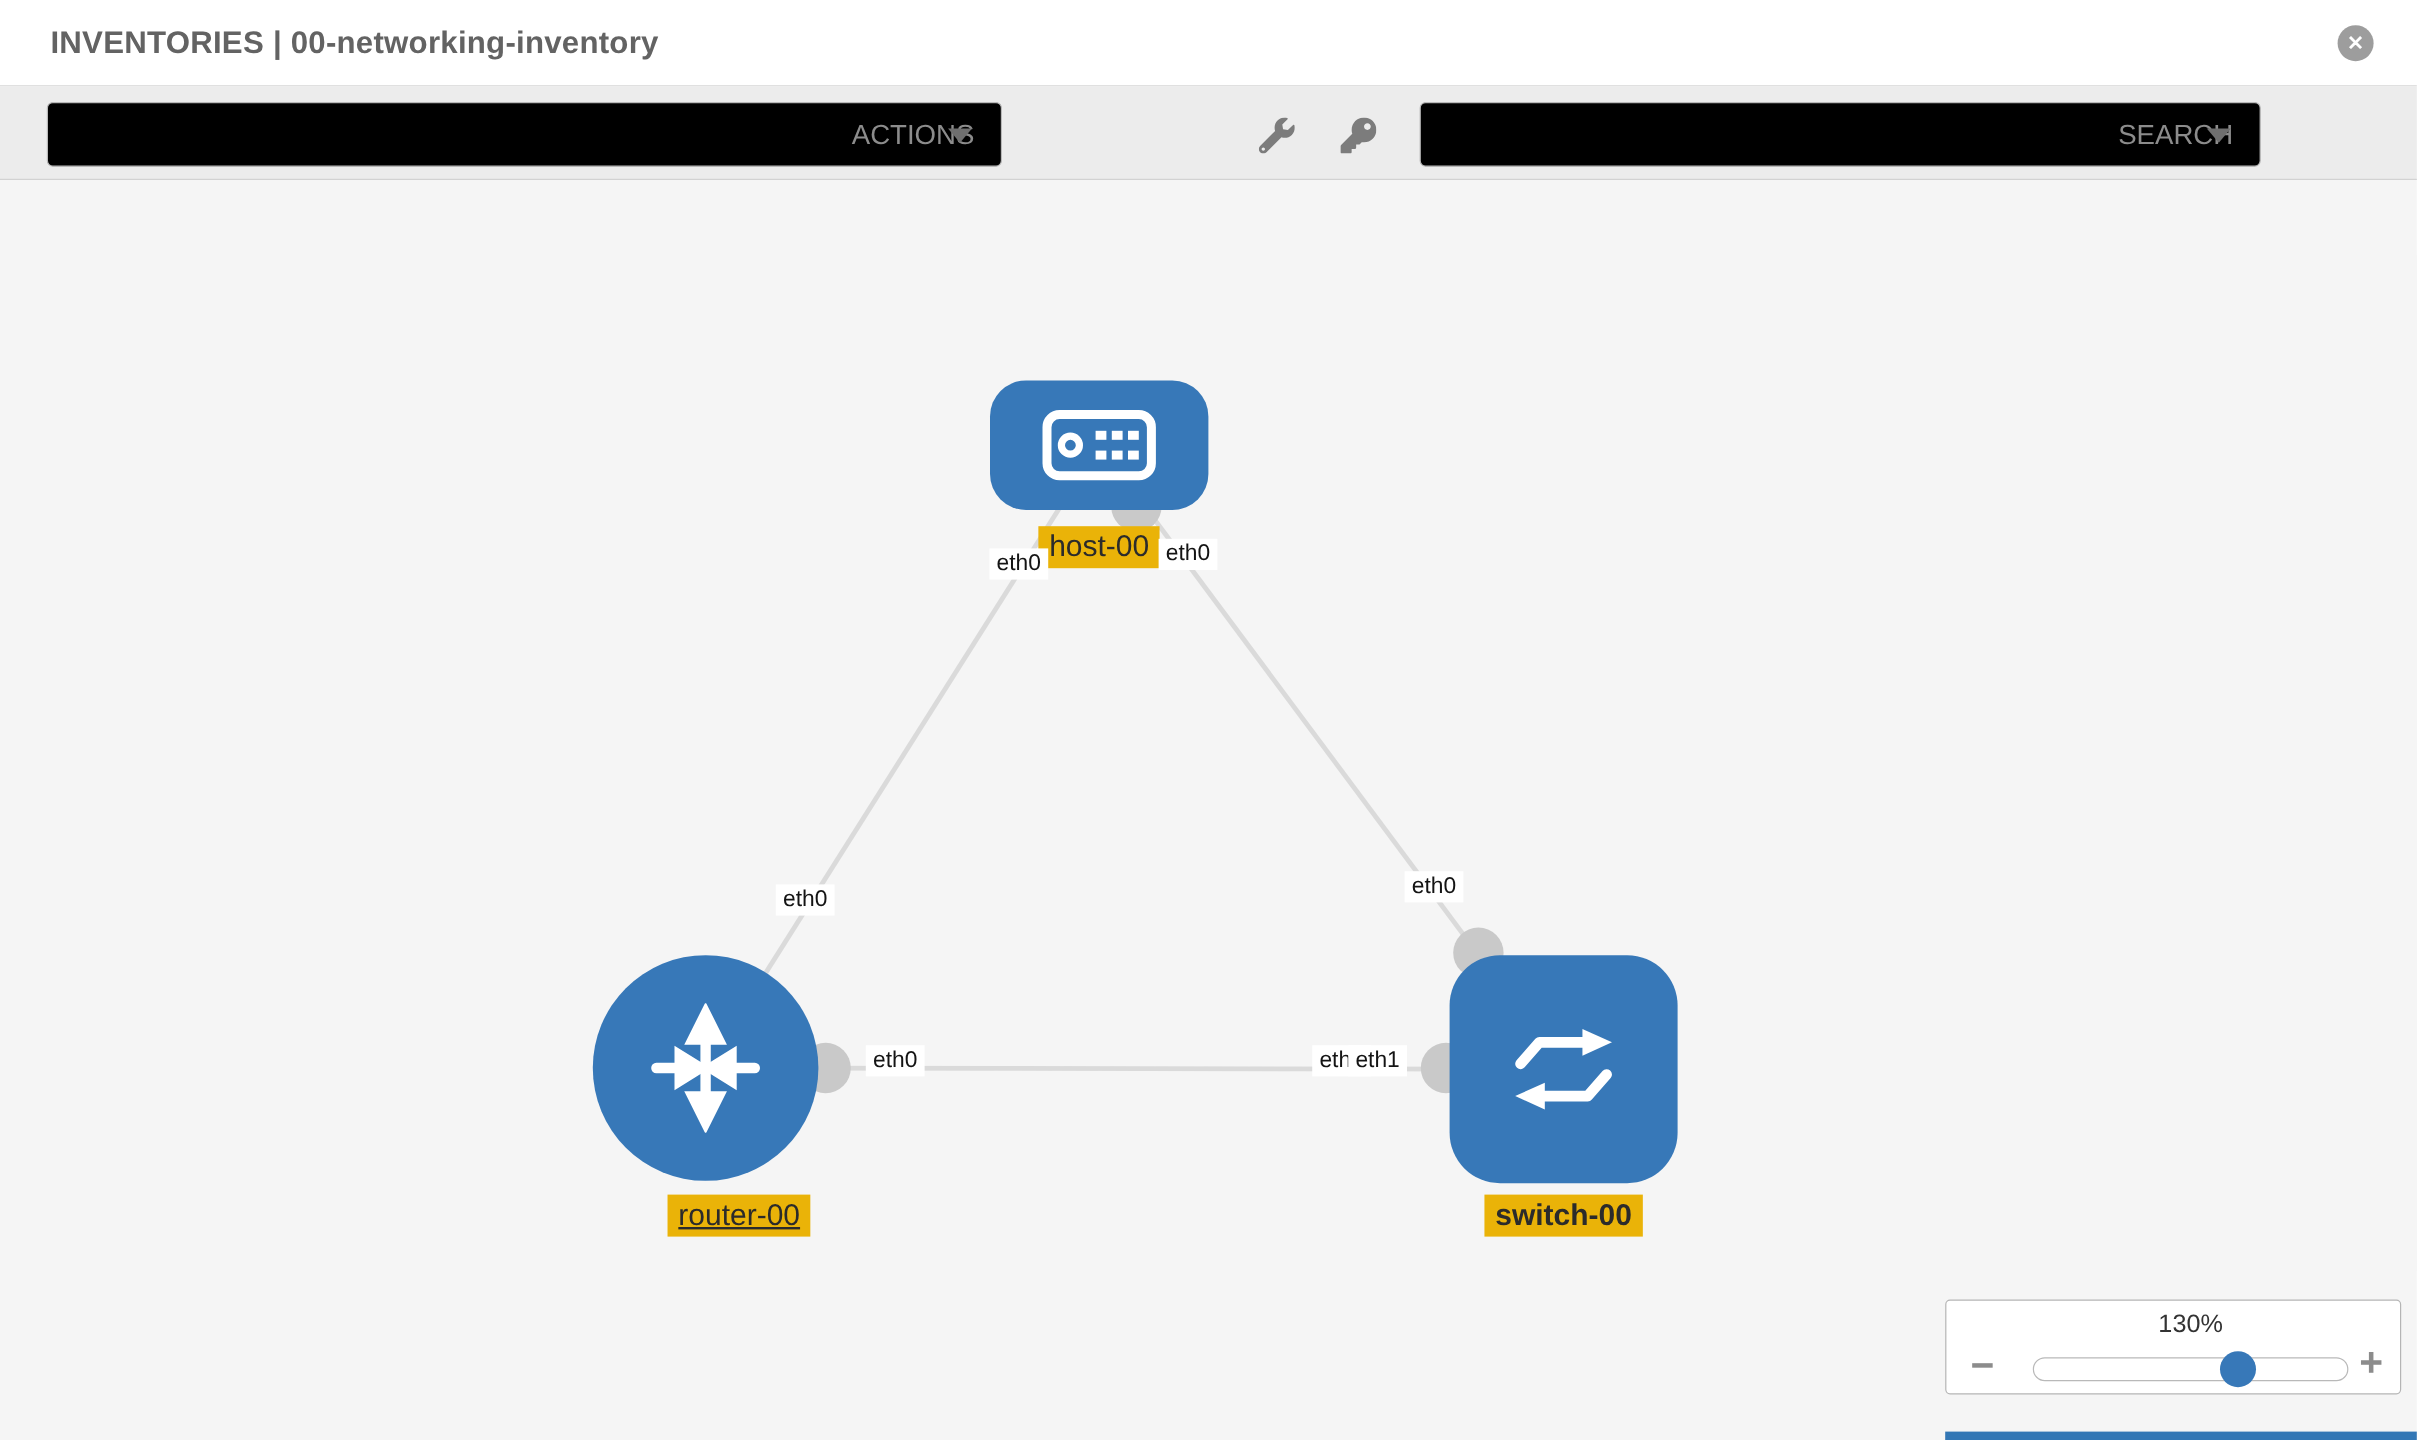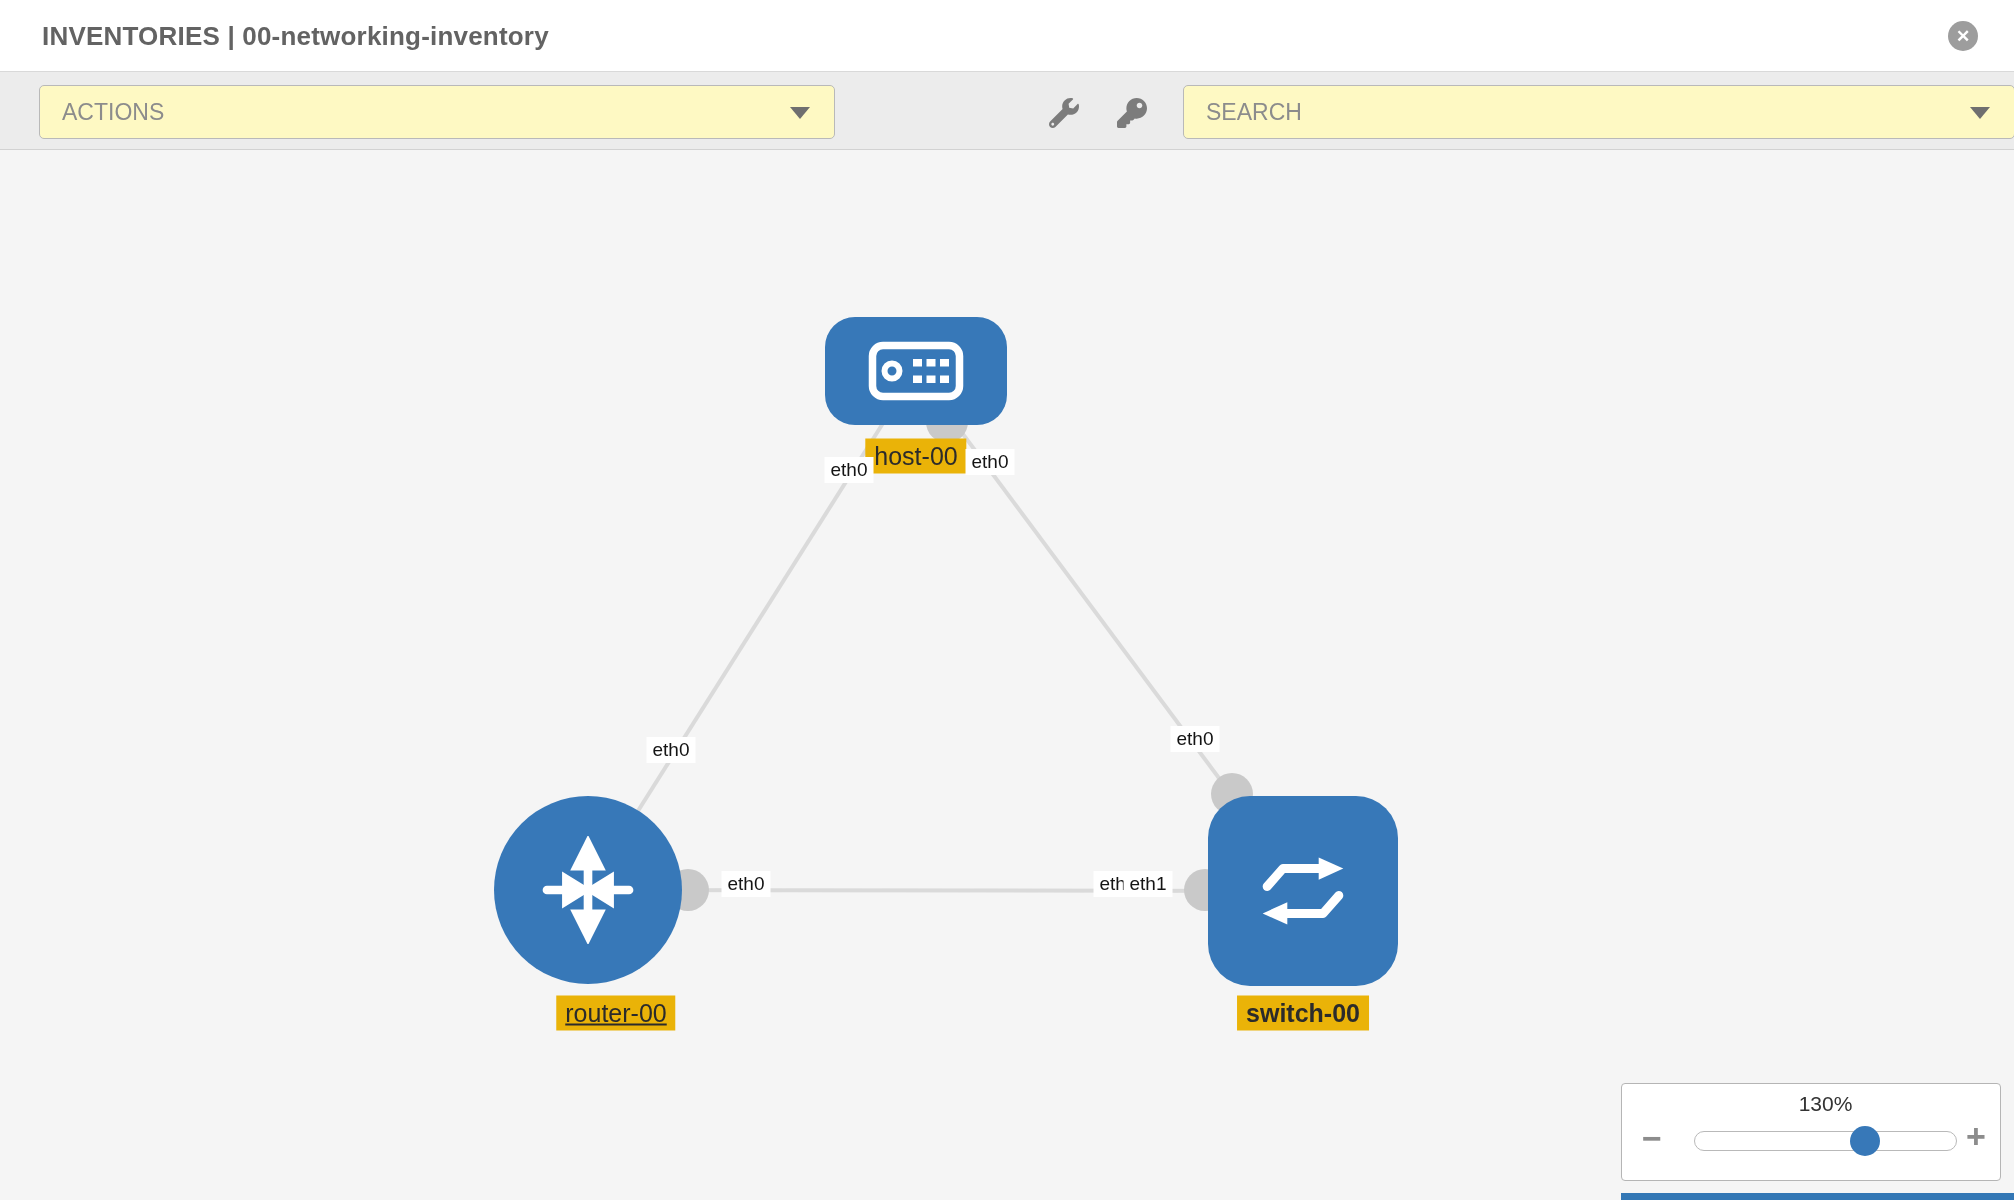--- a/index.html
+++ b/index.html
@@ -31,10 +31,10 @@
     background:#ececec; border-bottom:1px solid #d2d2d2;
   }
   .select {
-    position:absolute; top:13px; height:54px; background:#fef9c3;
+    position:absolute; top:13px; height:54px; background:#000000;
     border:1px solid #b9b9b9; border-radius:5px;
     display:flex; align-items:center; padding:0 22px;
-    font-size:23px; color:#8c8c8c; cursor:pointer;
+    font-size:23px; color:#8c8c8c; cursor:pointer;justify-content:flex-end;
   }
   #actions-select { left:39px; width:796px; }
   #search-select  { left:1183px; width:832px; }

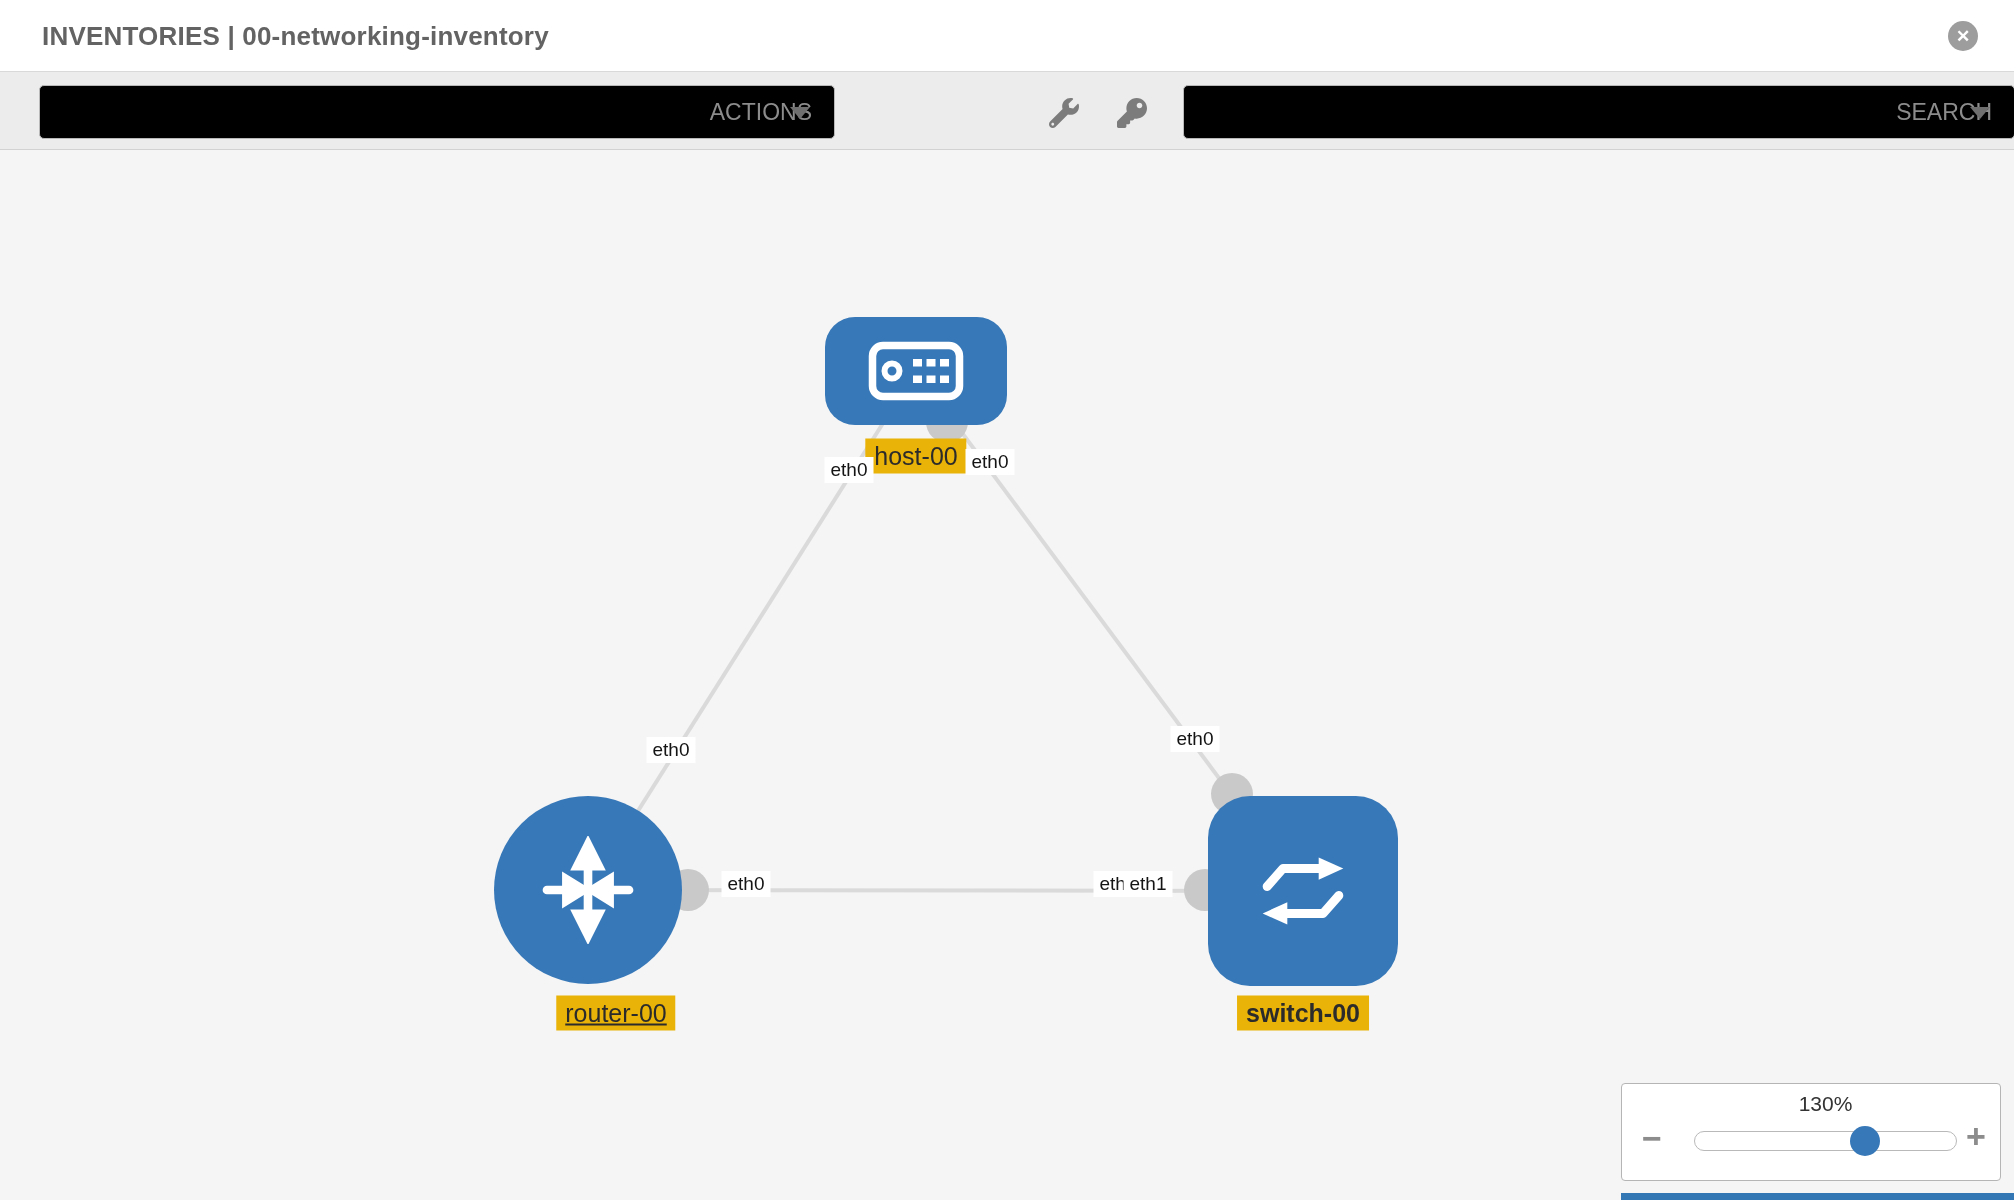--- a/index.html
+++ b/index.html
@@ -37,7 +37,7 @@
     font-size:23px; color:#8c8c8c; cursor:pointer;justify-content:flex-end;
   }
   #actions-select { left:39px; width:796px; }
-  #search-select  { left:1183px; width:832px; }
+  #search-select  { left:1183px; width:701px; }
   .caret {
     position:absolute; right:24px; top:50%; margin-top:-5px;
     width:0; height:0;

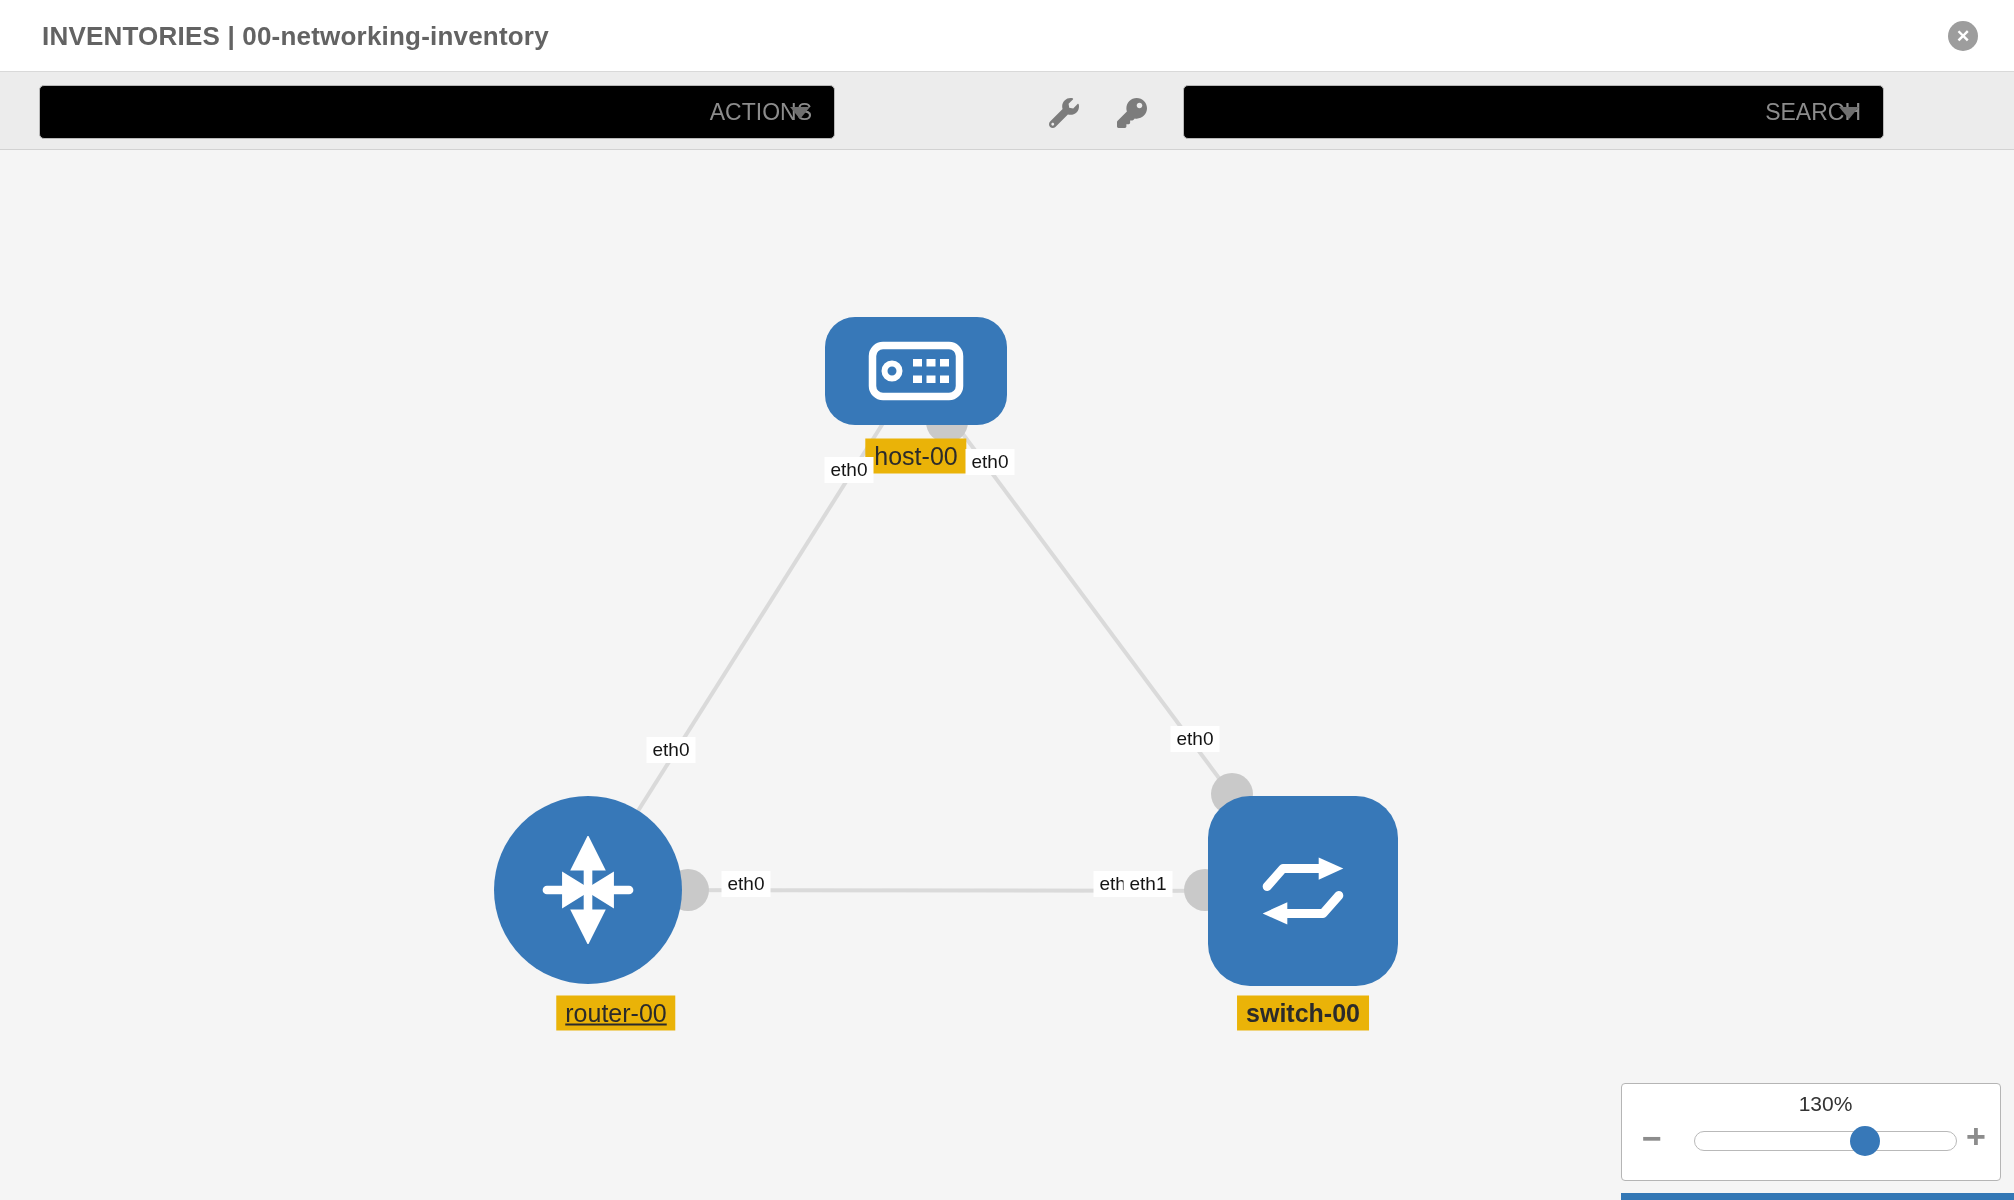--- a/index.html
+++ b/index.html
@@ -83,7 +83,7 @@
 
   
   .zoom-panel {
-    position:absolute; left:1621px; top:1083px; width:380px; height:98px;
+    position:absolute; left:1621px; top:1083px; width:380px; height:79px;
     background:#ffffff; border:1px solid #b5b5b5; border-radius:4px; z-index:5;
   }
   .zoom-label {

